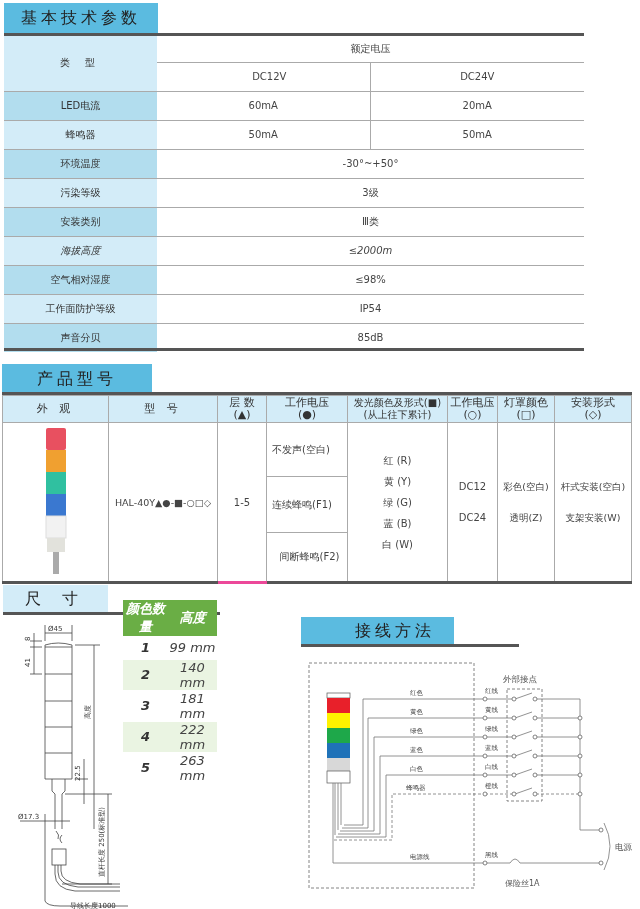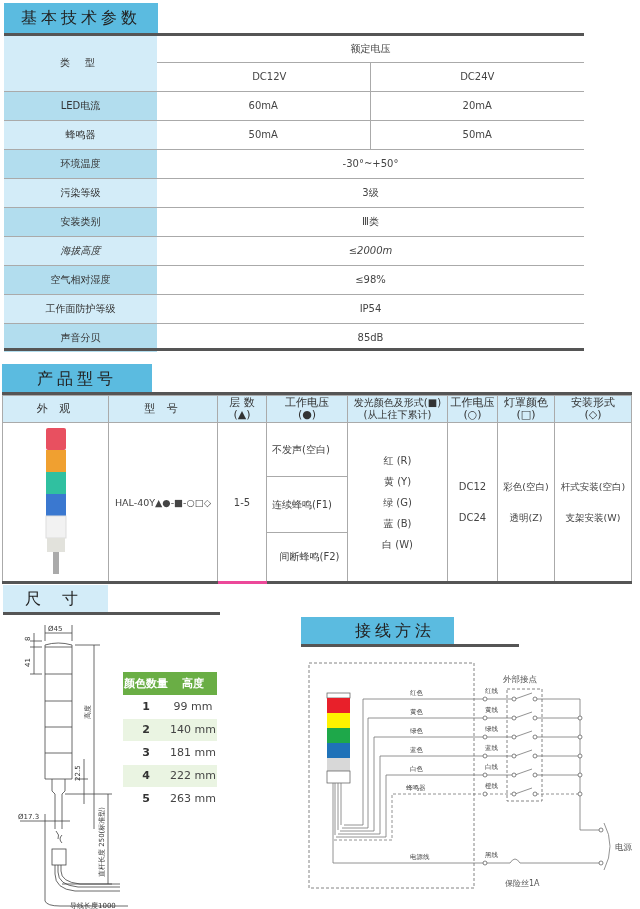--- a/index.html
+++ b/index.html
@@ -15,7 +15,7 @@
   .spec td.mid { border-right: 1px solid #aaa; }
   .prod th { background: #d3ecf8; font-weight: normal; font-size: 11px; color: #333; border: 1px solid #aaa; line-height: 12px; }
   .prod td { font-size: 10px; }
-  .green-tbl { position: absolute; left: 123px; top: 672px; width: 94px; border-collapse: collapse; font-size: 11px; }
+  .green-tbl { position: absolute; left: 123px; top: 600px; width: 94px; border-collapse: collapse; font-size: 13px; font-style: italic; }
   .green-tbl th { background: #6aae45; color: #fff; height: 23px; font-weight: bold; border: none; }
   .green-tbl td { height: 23px; border: none; border-bottom: 1px solid #fff; }
   .green-tbl tr:nth-child(odd) td { background: #eaf4e2; }

